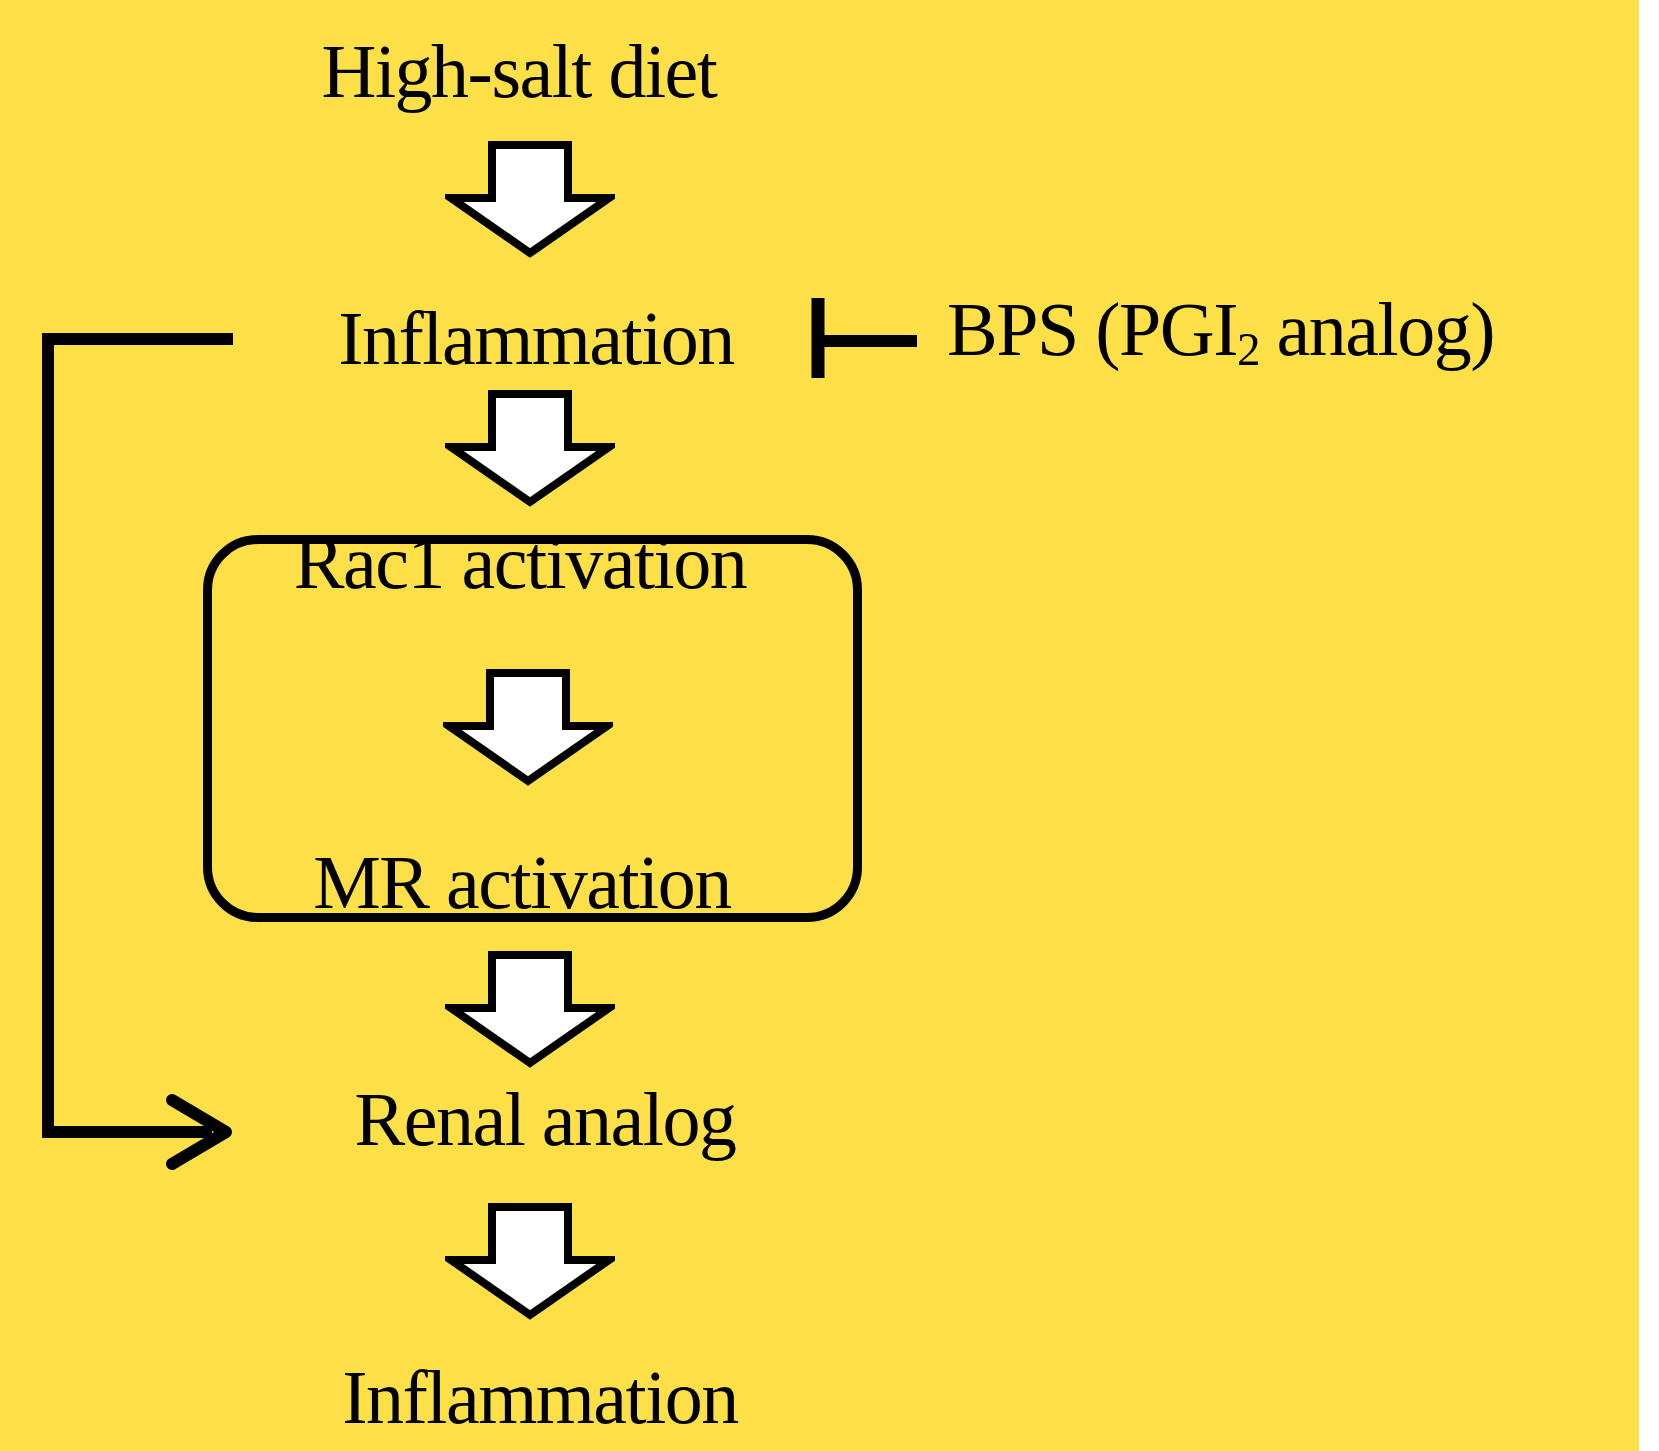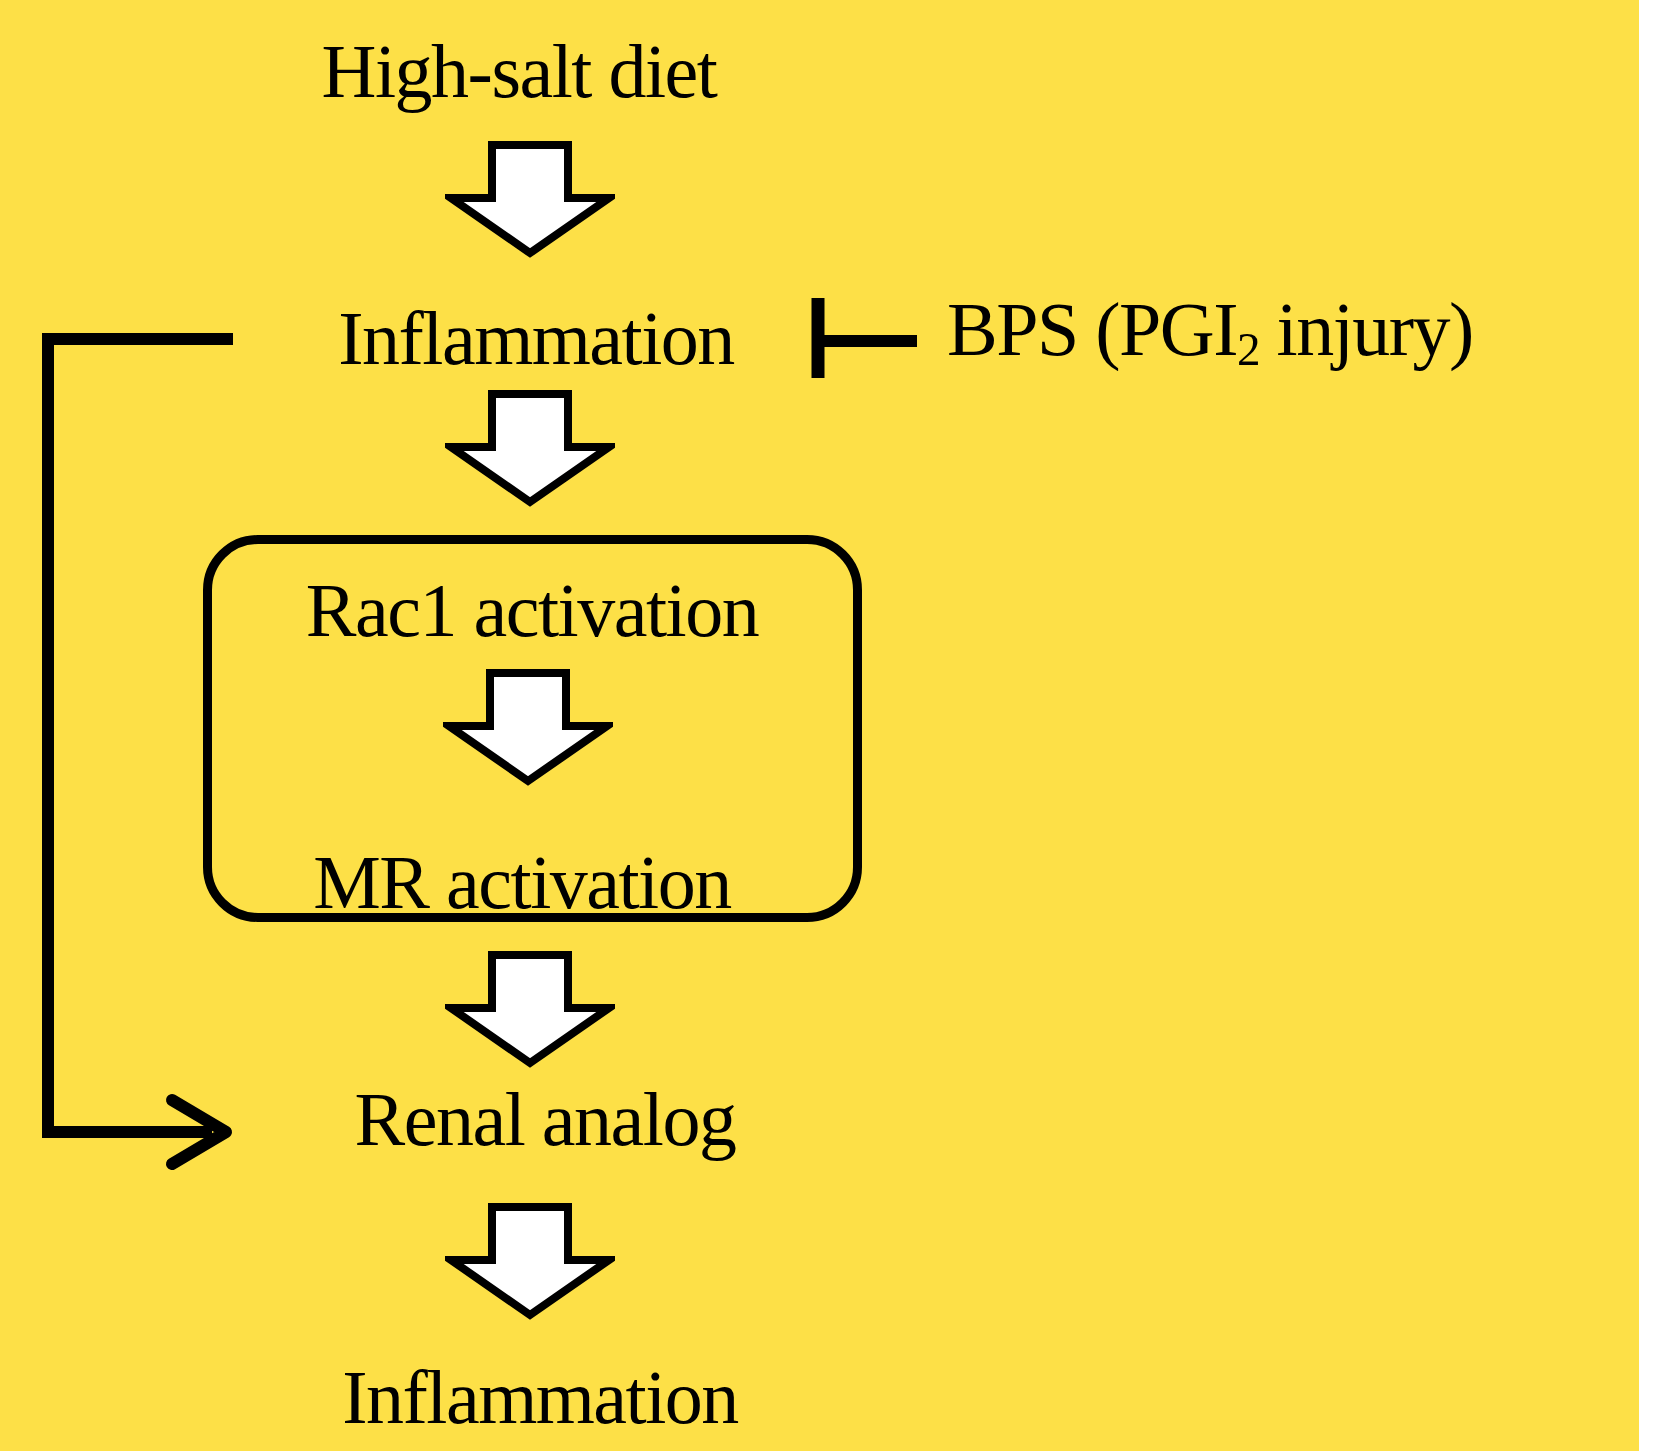--- a/index.html
+++ b/index.html
@@ -86,7 +86,7 @@
 
   <div class="node" style="left:536px; top:300px;">Inflammation</div>
 
-  <div class="inhibitor-label" style="left:947px; top:291px;"><span>BPS (PGI</span><sub>2</sub><span> injury)</span></div>
+  <div class="inhibitor-label" style="left:947px; top:291px;"><span>BPS (PGI</span><sub>2</sub><span> analog)</span></div>
 
   <div class="node" style="left:520px; top:572px;margin-left:12px;">Rac1 activation</div>
 

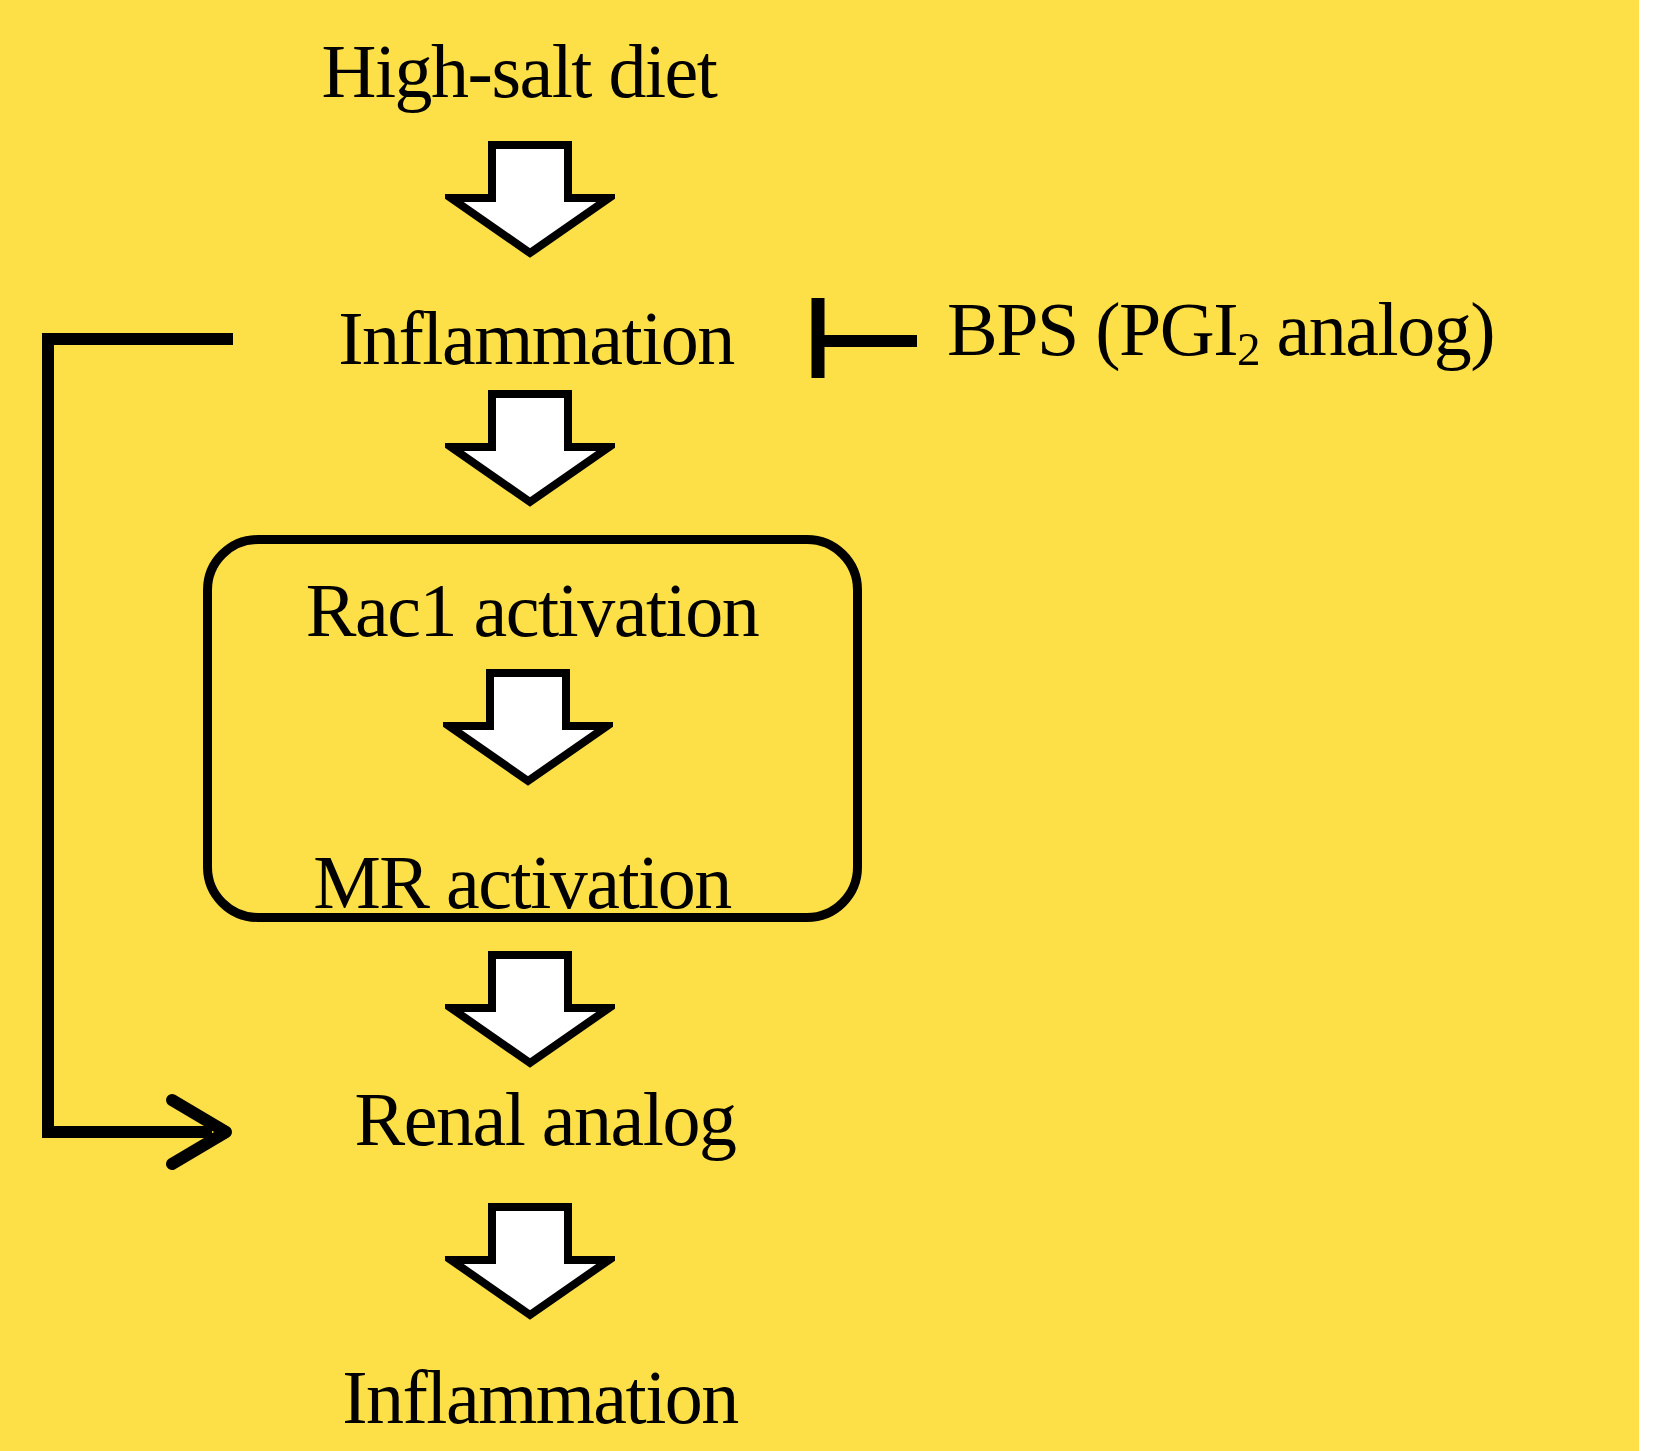--- a/index.html
+++ b/index.html
@@ -88,7 +88,7 @@
 
   <div class="inhibitor-label" style="left:947px; top:291px;"><span>BPS (PGI</span><sub>2</sub><span> analog)</span></div>
 
-  <div class="node" style="left:520px; top:572px;margin-left:12px;">Rac1 activation</div>
+  <div class="node" style="left:520px; top:524px;">Rac1 activation</div>
 
   <div class="node" style="left:522px; top:818px;margin-top:26px;">MR activation</div>
 

